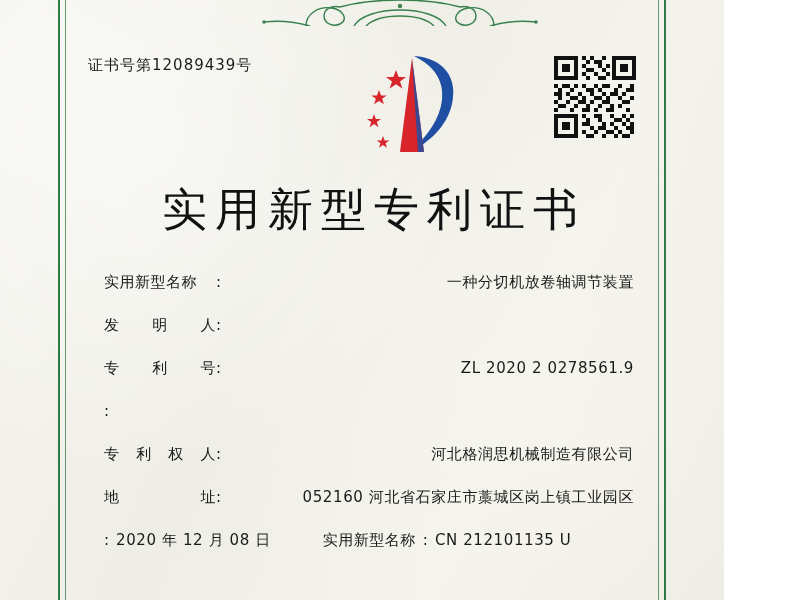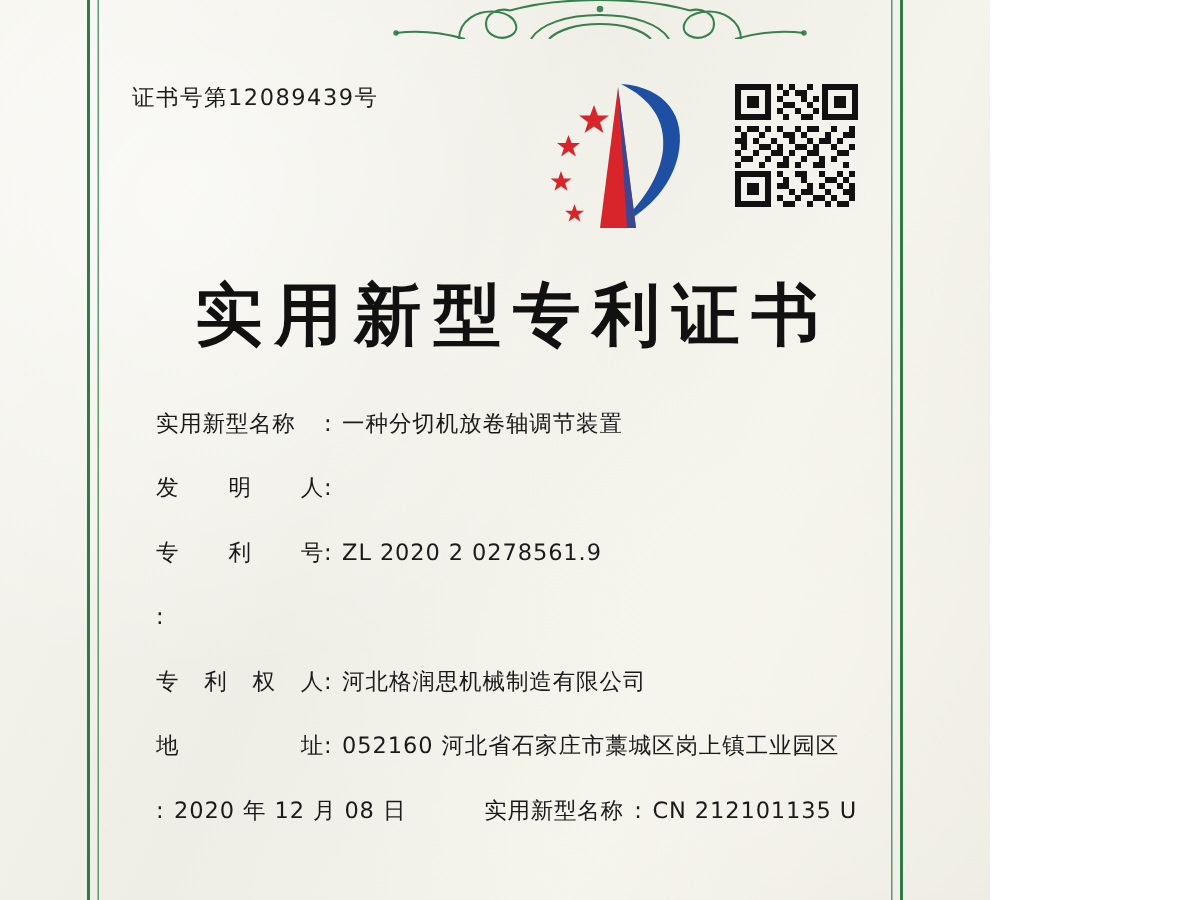--- a/index.html
+++ b/index.html
@@ -16,7 +16,7 @@
 
   #certificate {
     position: relative;
-    width: 660px;
+    width: 724px;
     height: 600px;
     background: #f3f2ec;
     background-image:

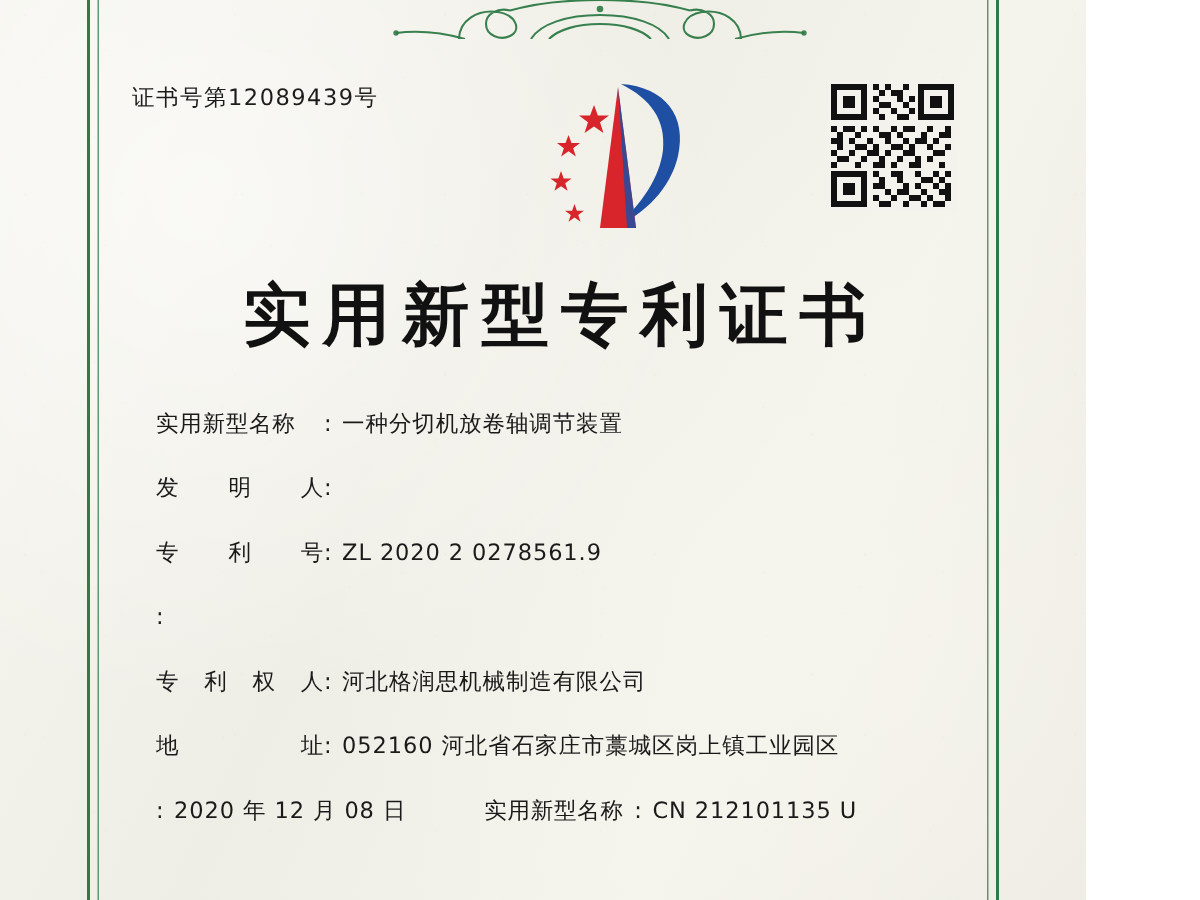--- a/index.html
+++ b/index.html
@@ -124,7 +124,7 @@
     text-align: center;
     font-family: "DejaVu Serif", "Liberation Serif", serif;
     font-size: 45px;
-    font-weight: bold;
+    font-weight: normal;
     letter-spacing: 8px;
     color: #111111;
     text-indent: 8px;

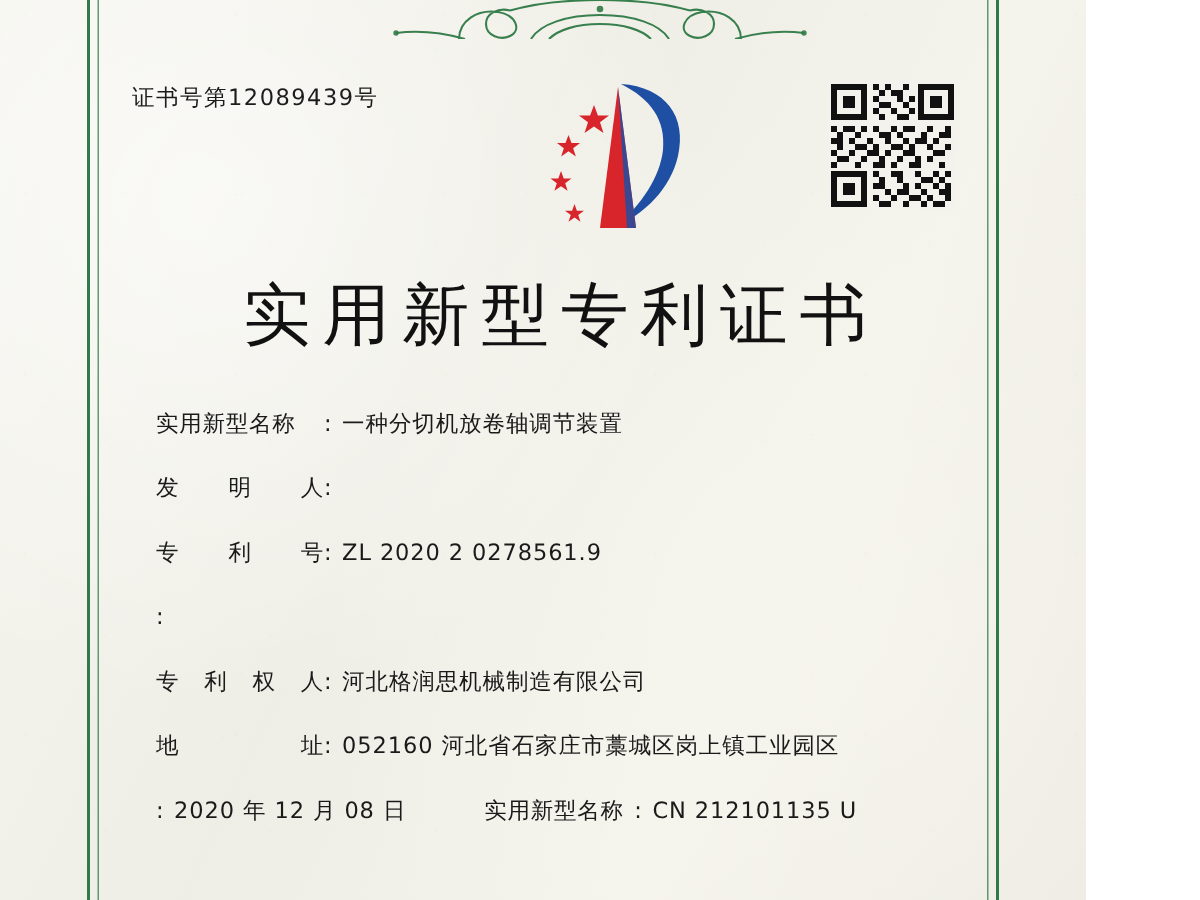--- a/index.html
+++ b/index.html
@@ -167,6 +167,7 @@
     white-space: nowrap;
     overflow: hidden;
     text-overflow: ellipsis;
+    text-align: right;
   }
 
   

